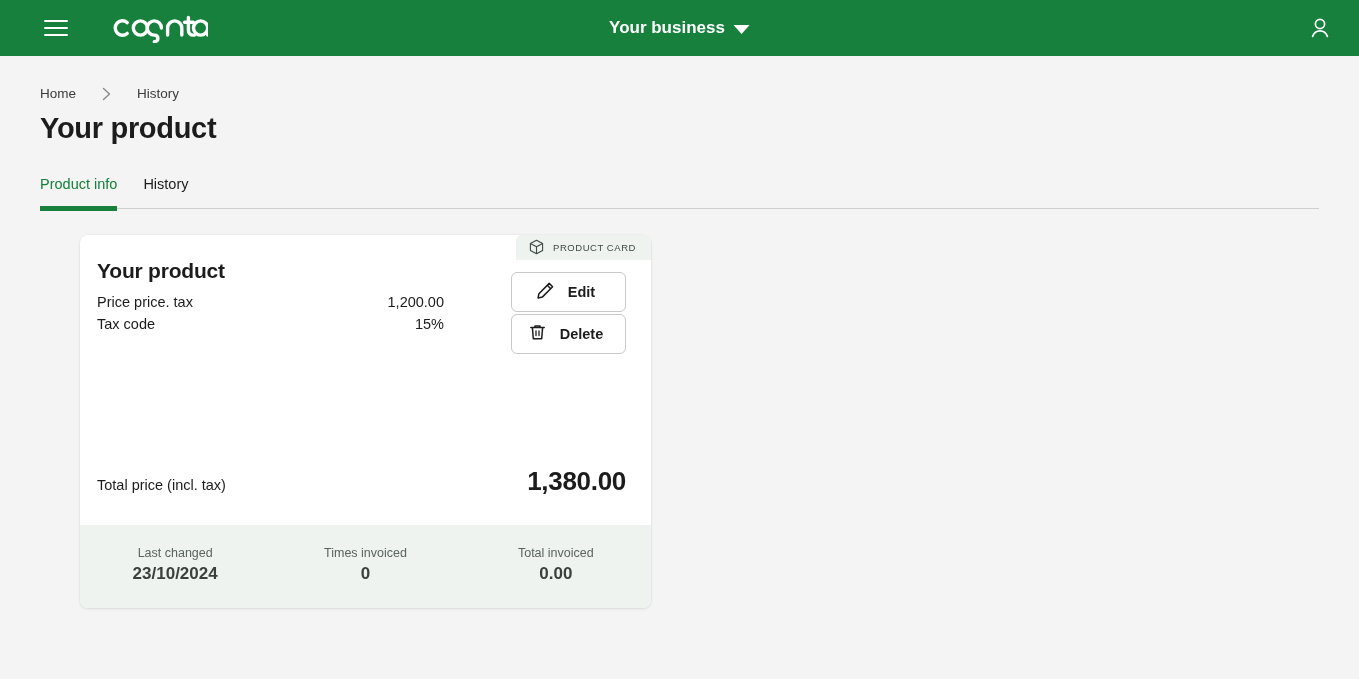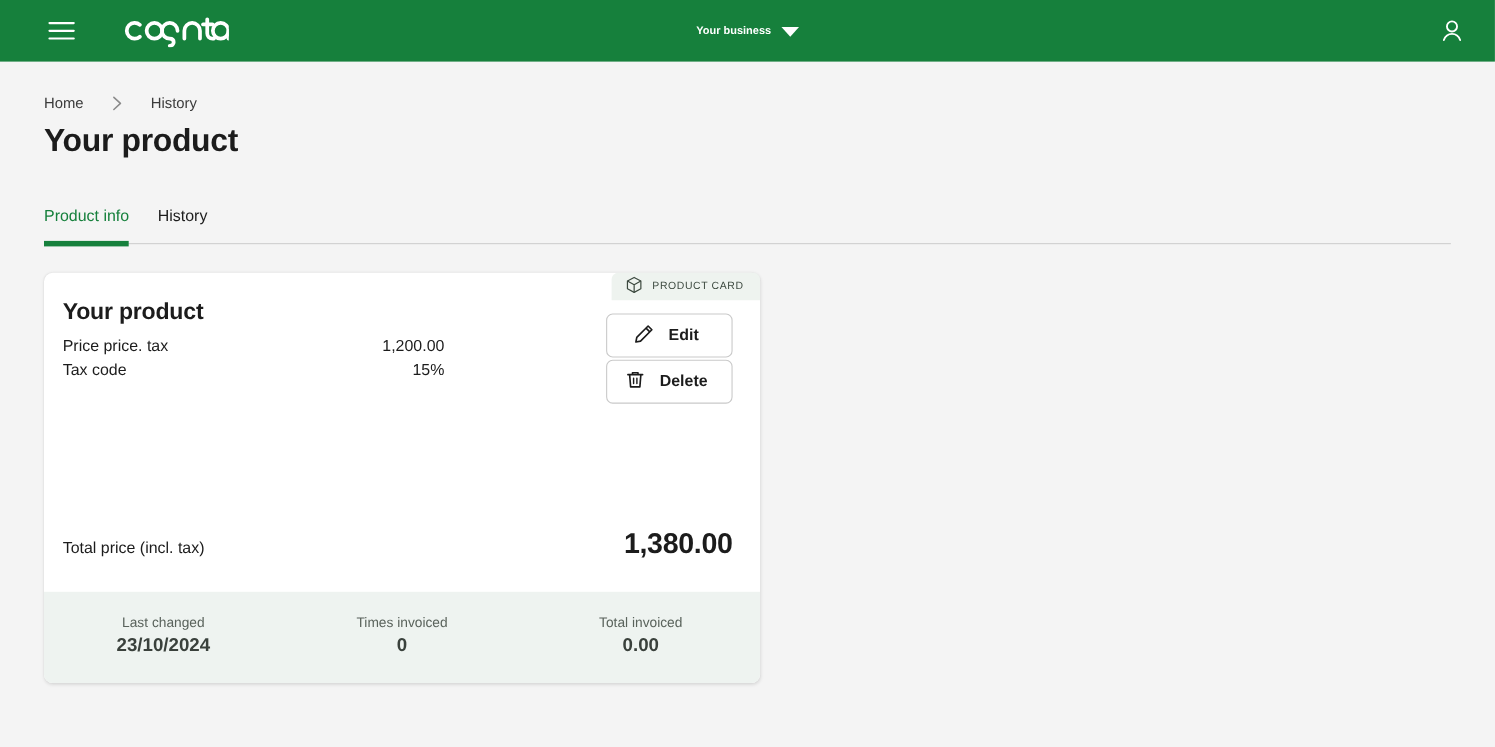--- a/index.html
+++ b/index.html
@@ -63,7 +63,7 @@
     align-items: center;
     gap: 9px;
     color: #ffffff;
-    font-size: 10px;
+    font-size: 17px;
     font-weight: bold;
     cursor: pointer;
     white-space: nowrap;

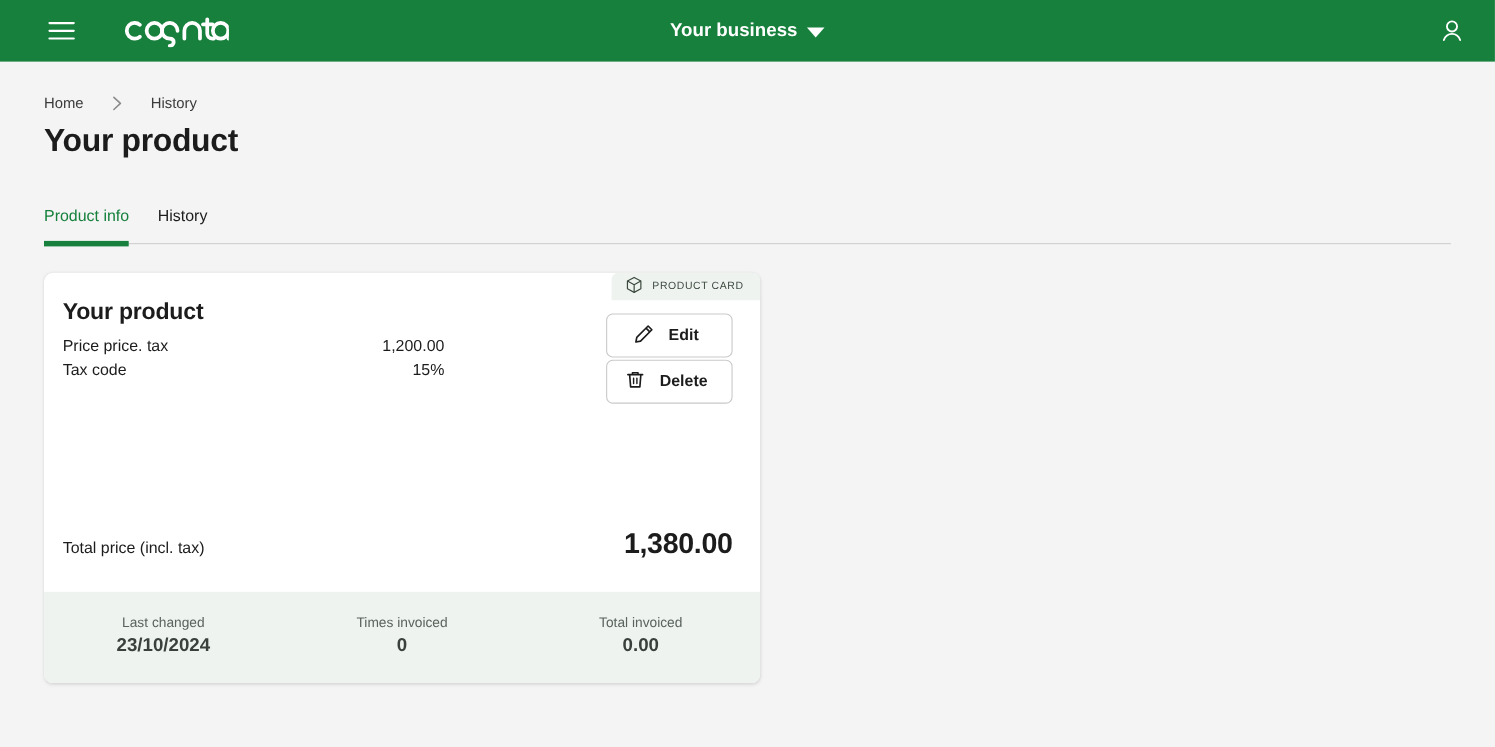--- a/index.html
+++ b/index.html
@@ -120,7 +120,7 @@
 
   
   .tabs {
-    margin-top: 44px;
+    margin-top: 31px;
     display: flex;
     align-items: flex-end;
     border-bottom: 1px solid #cfcfcf;

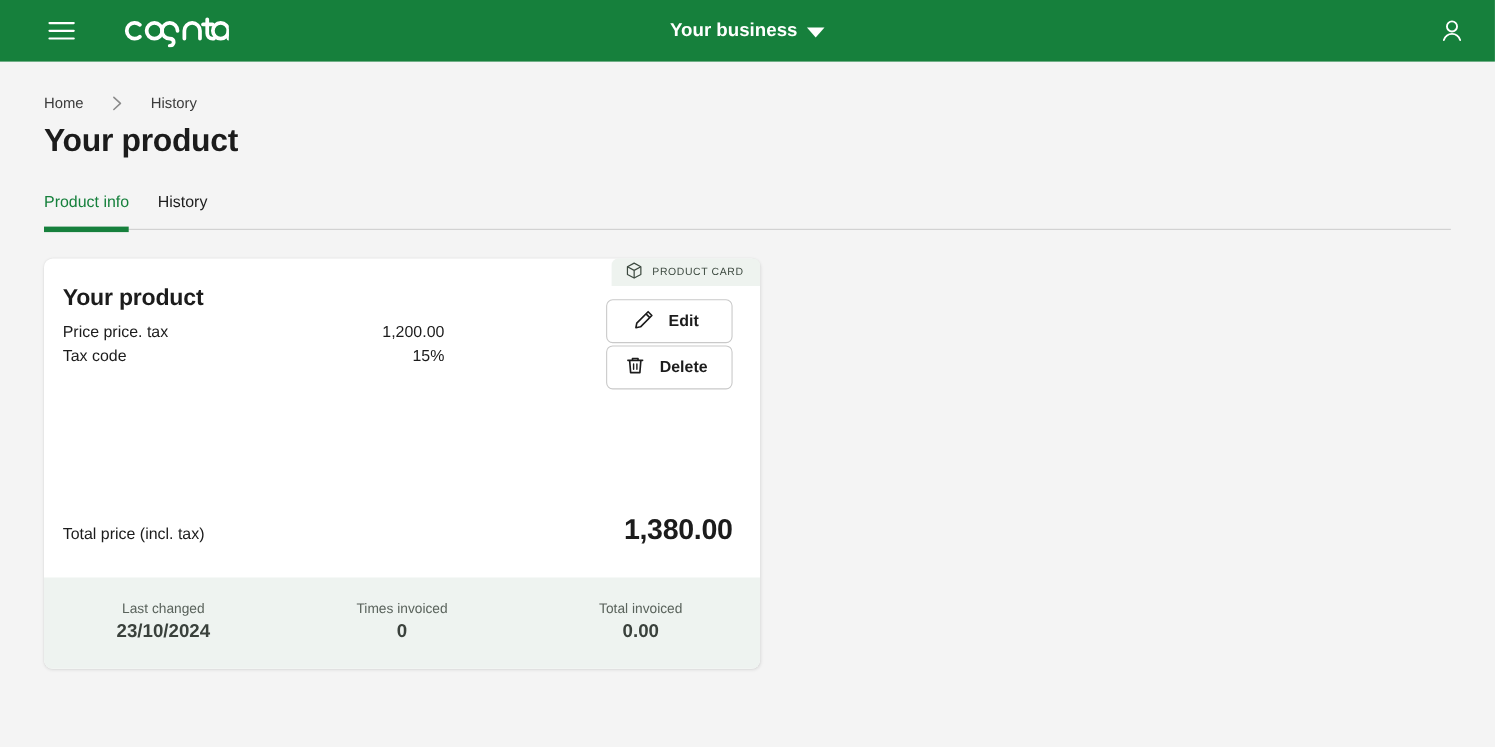--- a/index.html
+++ b/index.html
@@ -153,8 +153,9 @@
   
   .card-wrap {
     margin-top: 26px;
-    width: 651px;
+    width: 571px;
     position: relative;
+    margin-left: 40px;
   }
 
   .card-tab {

